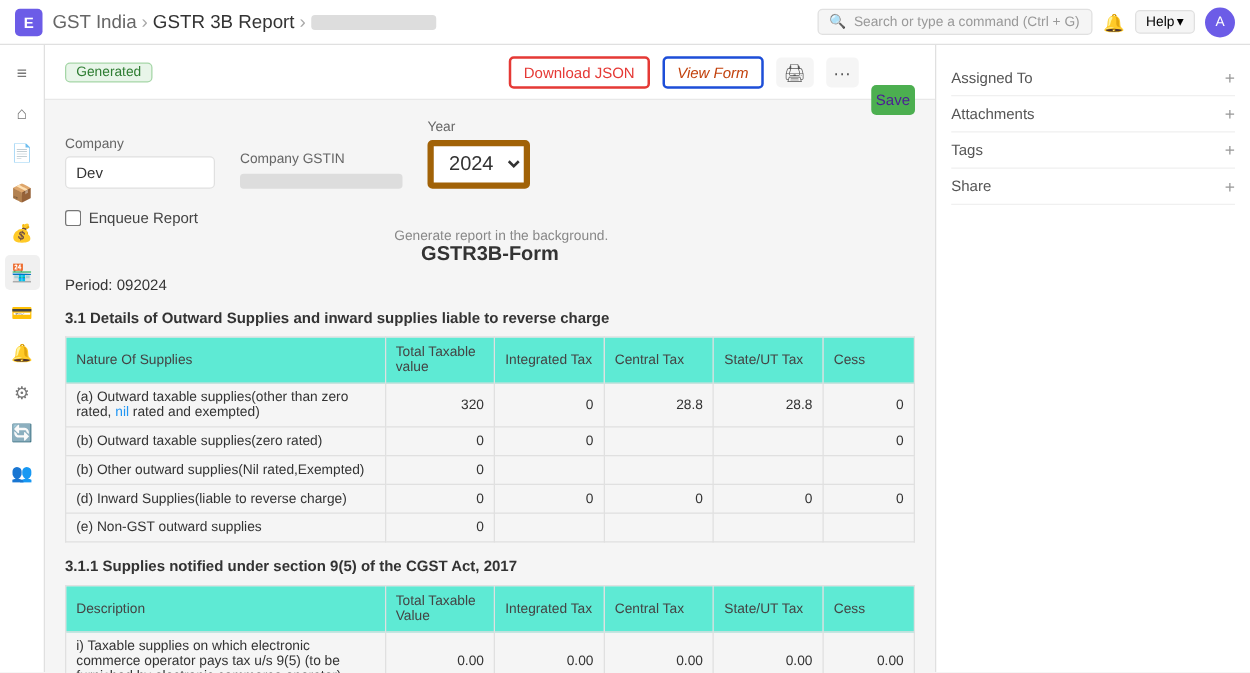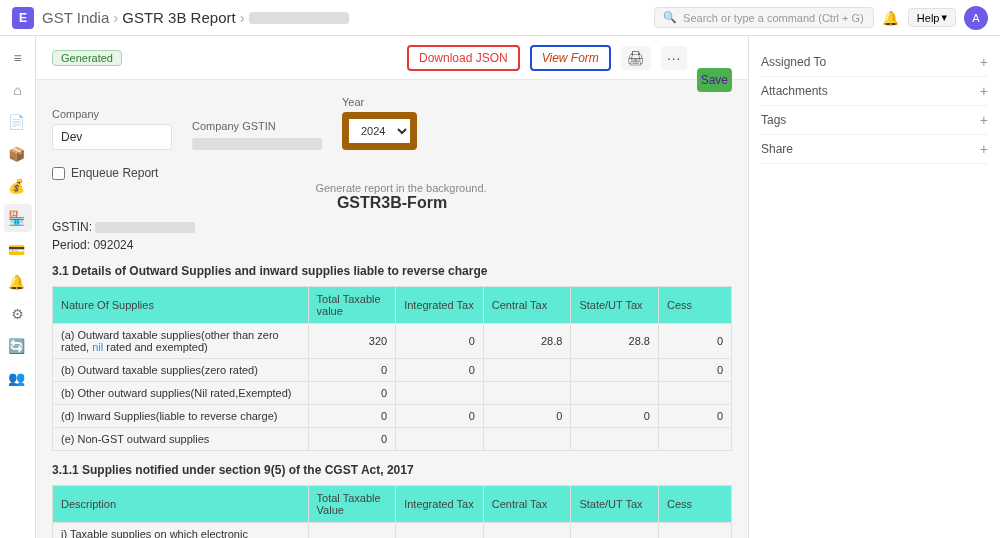--- a/index.html
+++ b/index.html
@@ -52,7 +52,7 @@
     .form-group label { font-size: 11px; color: #666; }
     .form-group .field-value { font-size: 12px; color: #333; border: 1px solid #e0e0e0; border-radius: 4px; padding: 5px 8px; min-width: 120px; background: #fff; }
     .form-group .field-value-blur { width: 130px; height: 12px; background: #ddd; border-radius: 3px; margin-top: 2px; }
-    .form-group select { border: 7px solid #a16207; border-radius: 4px; padding: 5px 8px; font-size: 11px; color: #333; background: #fff; }
+    .form-group select { border: 5px solid #a16207; border-radius: 4px; padding: 5px 8px; font-size: 16px; color: #333; background: #fff; text-align: center; }
     .checkbox-row { display: flex; align-items: flex-end; gap: 6px; font-size: 12px; color: #444; }
     .checkbox-row input { cursor: pointer; }
     .checkbox-hint { font-size: 11px; color: #888; margin-top: 2px; margin-left: 18px; text-align: center; }

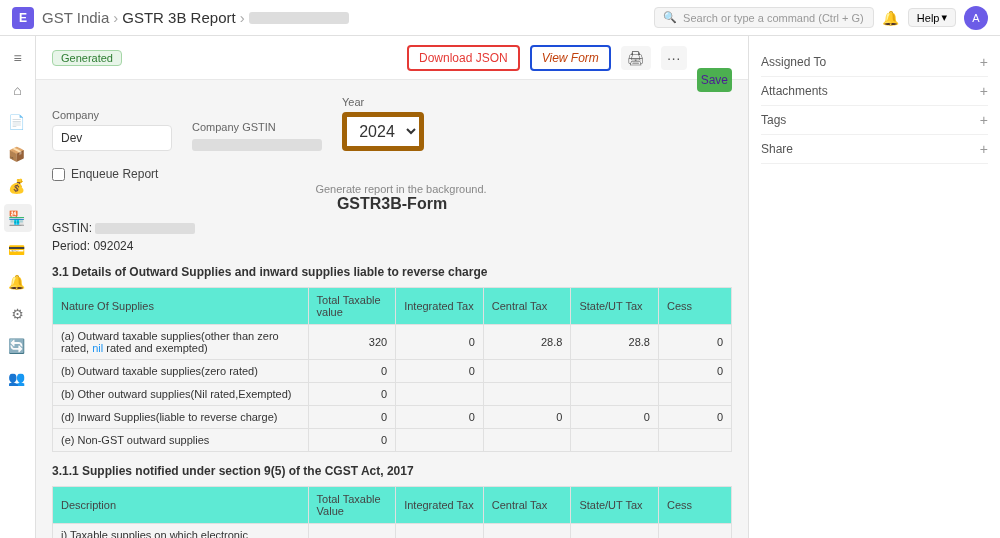--- a/index.html
+++ b/index.html
@@ -165,9 +165,6 @@
         <div class="gstr-form">
           <div class="gstr-form-title">GSTR3B-Form</div>
           <div class="gstr-meta">
-            <span>GSTIN:</span> <span class="blur-field"></span>
-          </div>
-          <div class="gstr-meta">
             <span>Period:</span> <span>092024</span>
           </div>
           <div class="section-title">3.1 Details of Outward Supplies and inward supplies liable to reverse charge</div>

